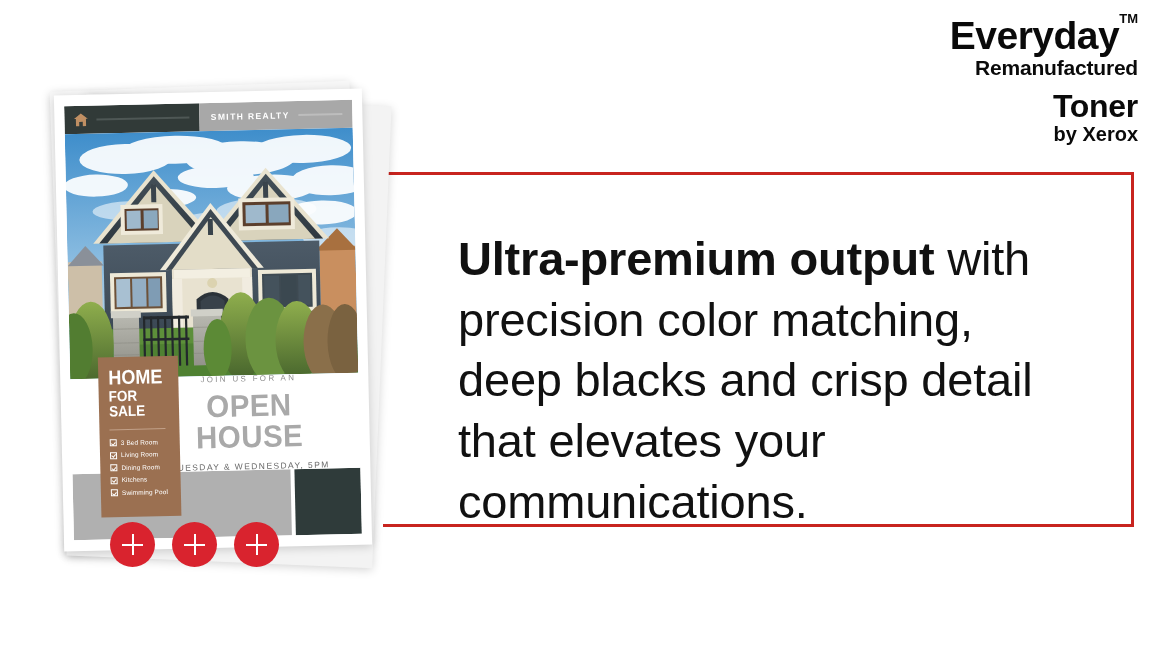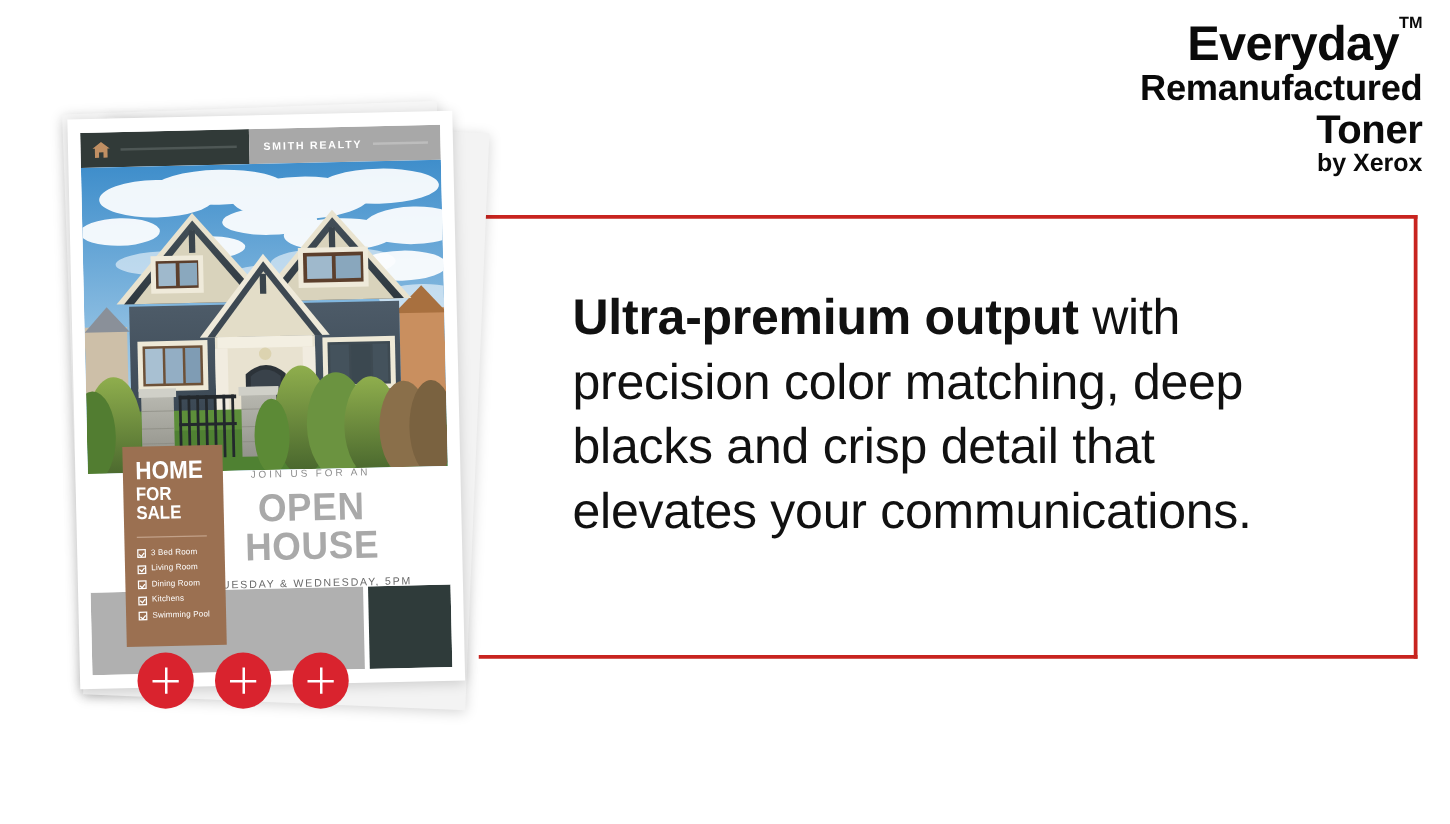--- a/index.html
+++ b/index.html
@@ -41,7 +41,7 @@
     letter-spacing: 0;
   }
   .brand-line2 {
-    font-size: 29px;
+    font-size: 21px;
     font-weight: bold;
     letter-spacing: -0.2px;
     margin-top: 2px;

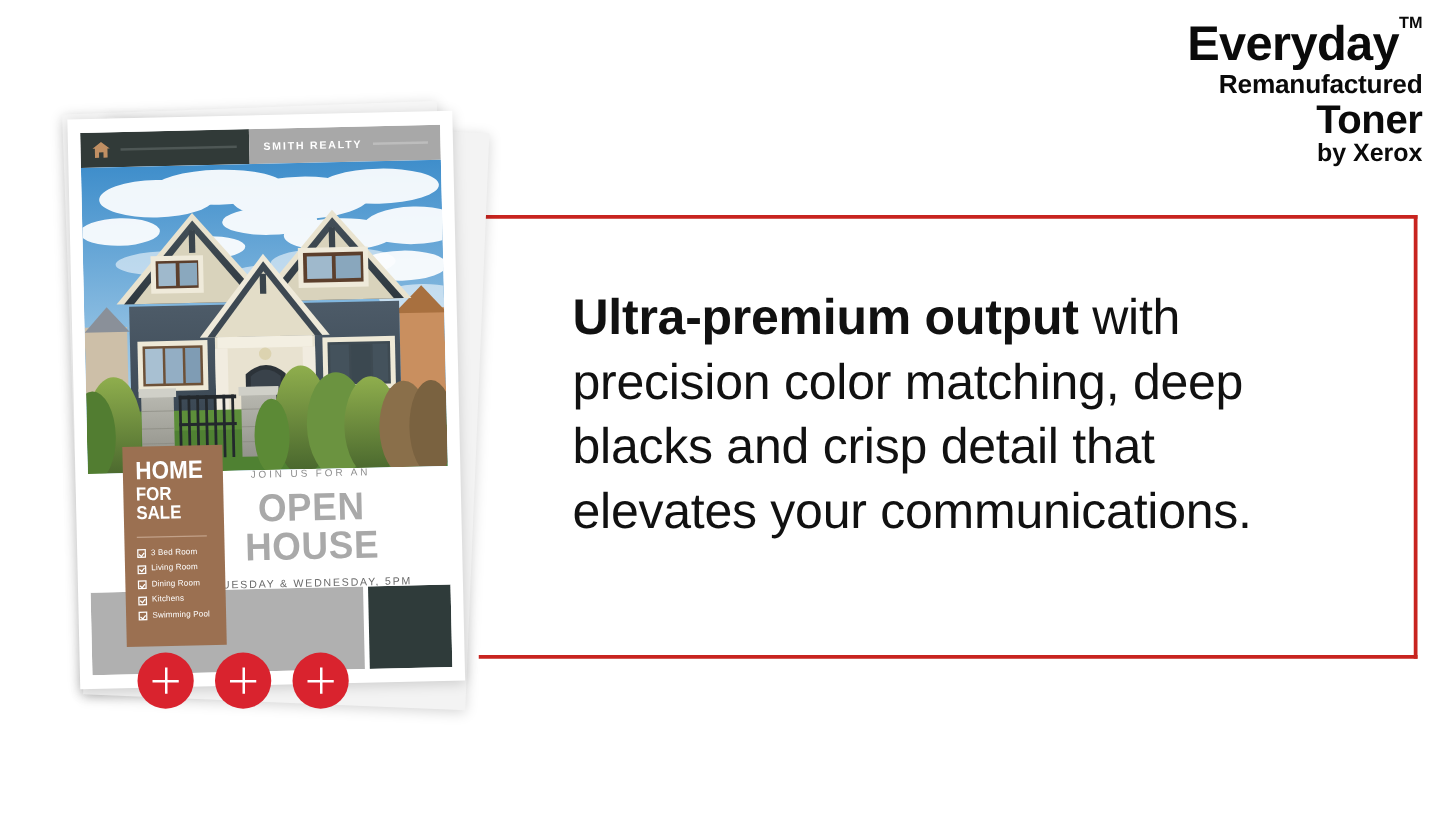--- a/index.html
+++ b/index.html
@@ -50,7 +50,7 @@
     font-size: 32px;
     font-weight: bold;
     letter-spacing: -0.3px;
-    margin-top: 1px;
+    margin-top: 12px;
   }
   .brand-line4 {
     font-size: 20px;

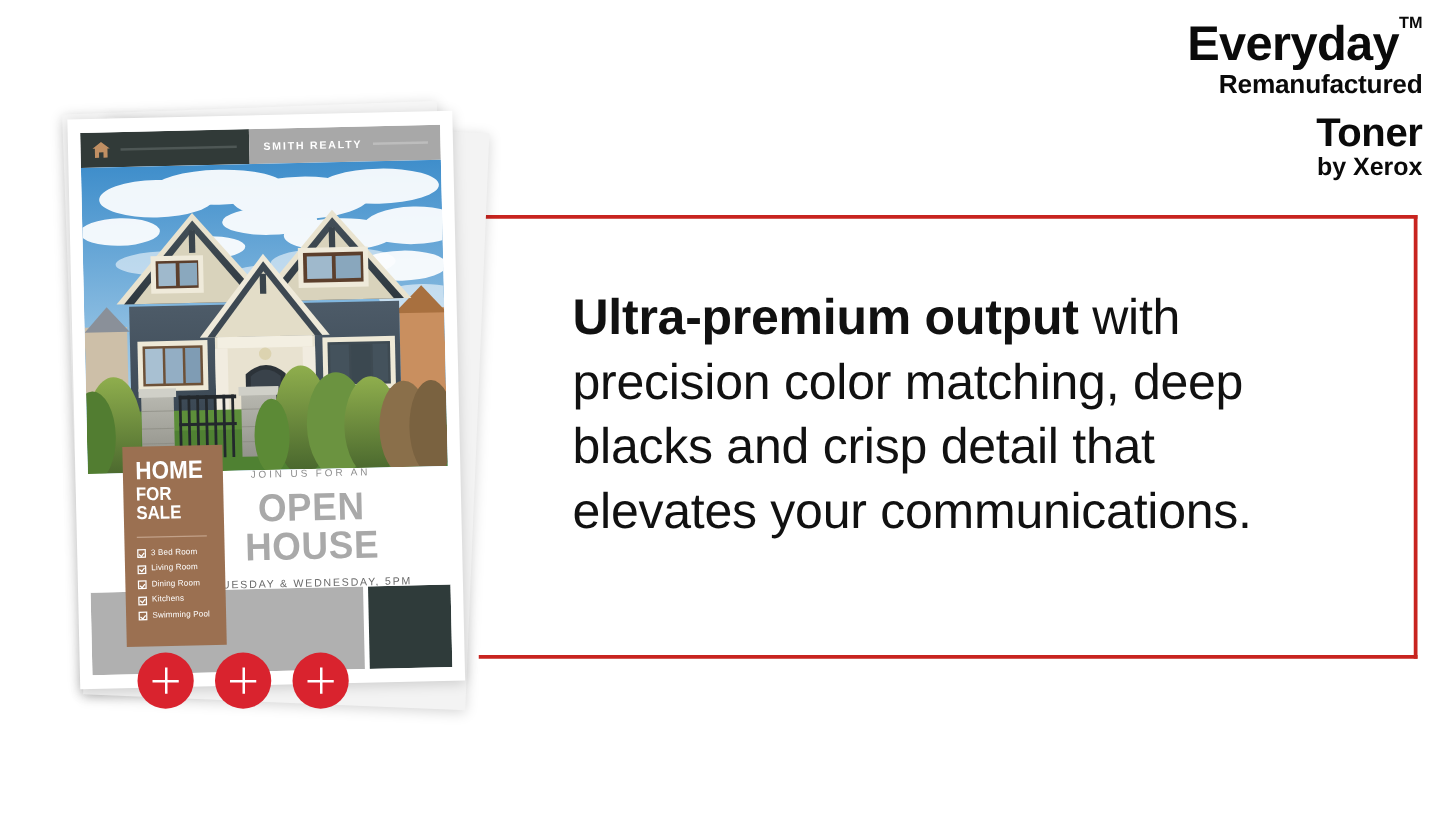--- a/index.html
+++ b/index.html
@@ -79,7 +79,7 @@
     left: 458px;
     top: 229px;
     width: 620px;
-    font-size: 40px;
+    font-size: 47px;
     line-height: 1.29;
     color: #111111;
     font-weight: normal;

